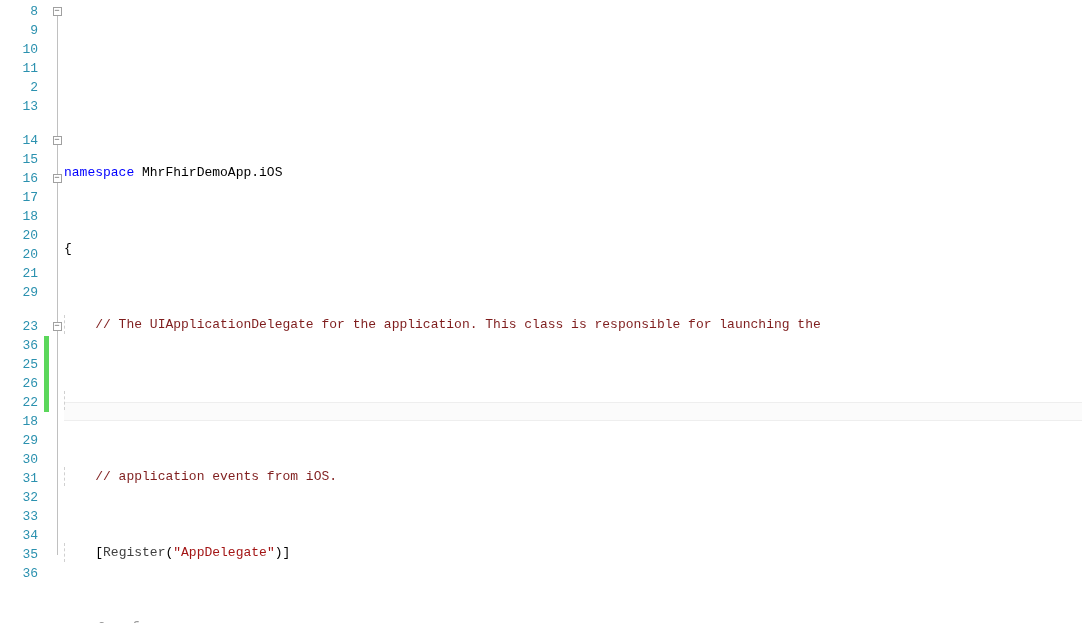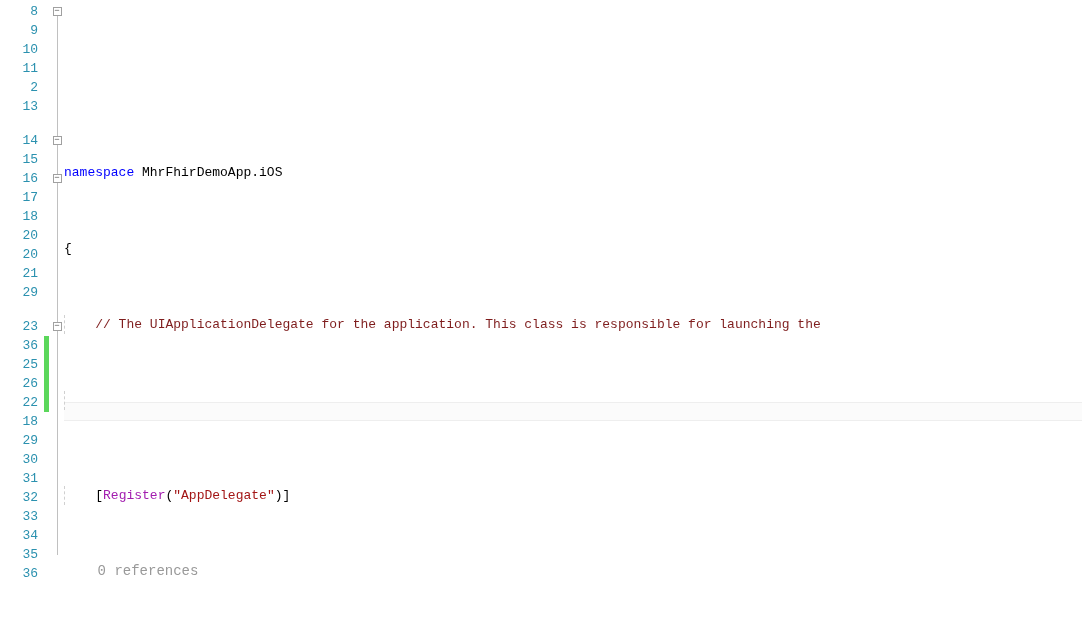--- a/index.html
+++ b/index.html
@@ -273,6 +273,7 @@
     
     <div class="code-line"><span class="indent-guide" style="left:0"></span>    </div>
     
+    <div class="code-line"><span class="indent-guide" style="left:0"></span>    <span class="comment">// application events from iOS.</span></div>
     
     <div class="code-line"><span class="indent-guide" style="left:0"></span>    <span class="plain">[</span><span class="type">Register</span><span class="plain">(</span><span class="str">"AppDelegate"</span><span class="plain">)]</span></div>
     

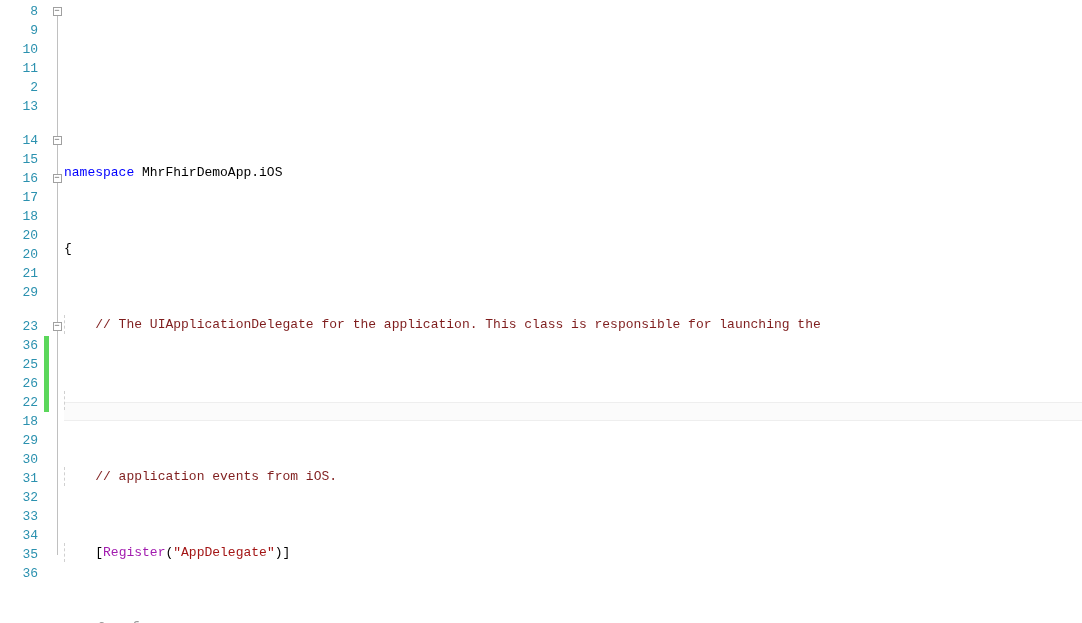--- a/index.html
+++ b/index.html
@@ -111,7 +111,7 @@
     pointer-events:none;
   }
   .kw { color: #0000ff; }
-  .type { color: #a21caf; }
+  .type { color: #404040; }
   .str { color: #a31515; }
   .comment { color: #7f1d1d; }
   .plain { color: #000000; }

